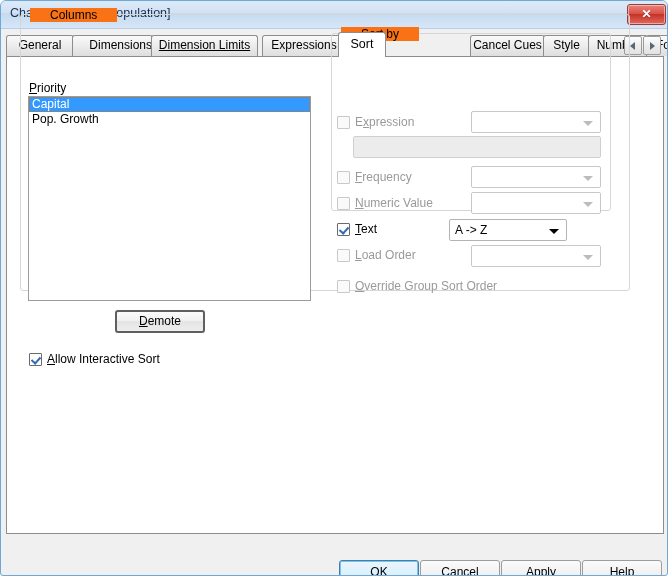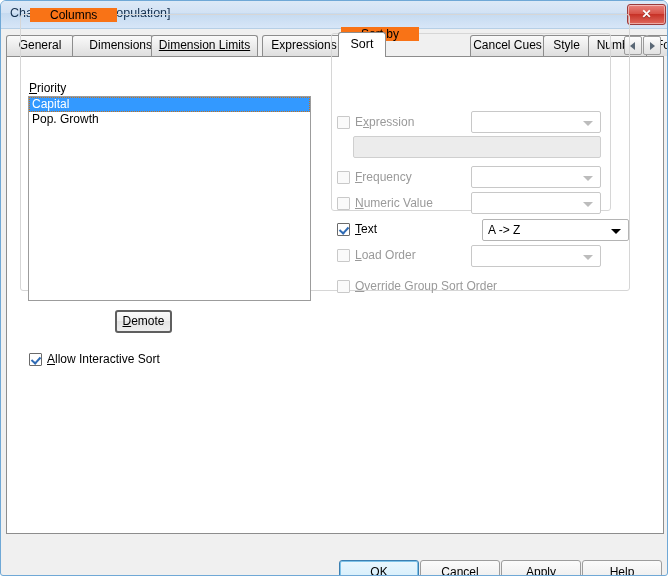--- a/index.html
+++ b/index.html
@@ -451,7 +451,7 @@
     <span class="cbox checked"></span>
     <span class="cbtext"><span class="acc">T</span>ext</span>
   </div>
-  <div class="combo" style="left:481px; top:218px; width:147px;">
+  <div class="combo" style="left:448px; top:218px; width:118px;">
     <span class="cval">A -&gt; Z</span>
     <span class="carrow"></span>
   </div>

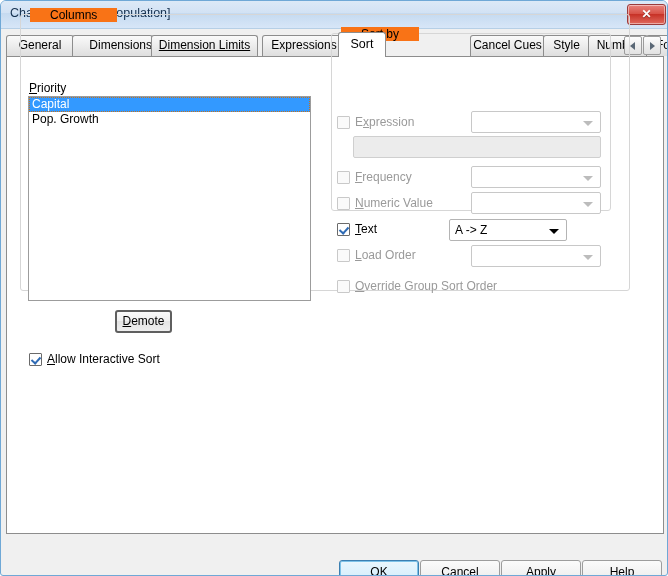--- a/index.html
+++ b/index.html
@@ -233,7 +233,7 @@
   .btn .acc { text-decoration: underline; }
 
   #btn-promote { left: 27px; top: 309px; width: 77px; height: 23px; line-height: 21px; }
-  #btn-demote  { left: 114px; top: 309px; width: 57px; height: 23px; line-height: 19px; }
+  #btn-demote  { left: 114px; top: 309px; width: 90px; height: 23px; line-height: 19px; }
 
   
   .cbrow {

